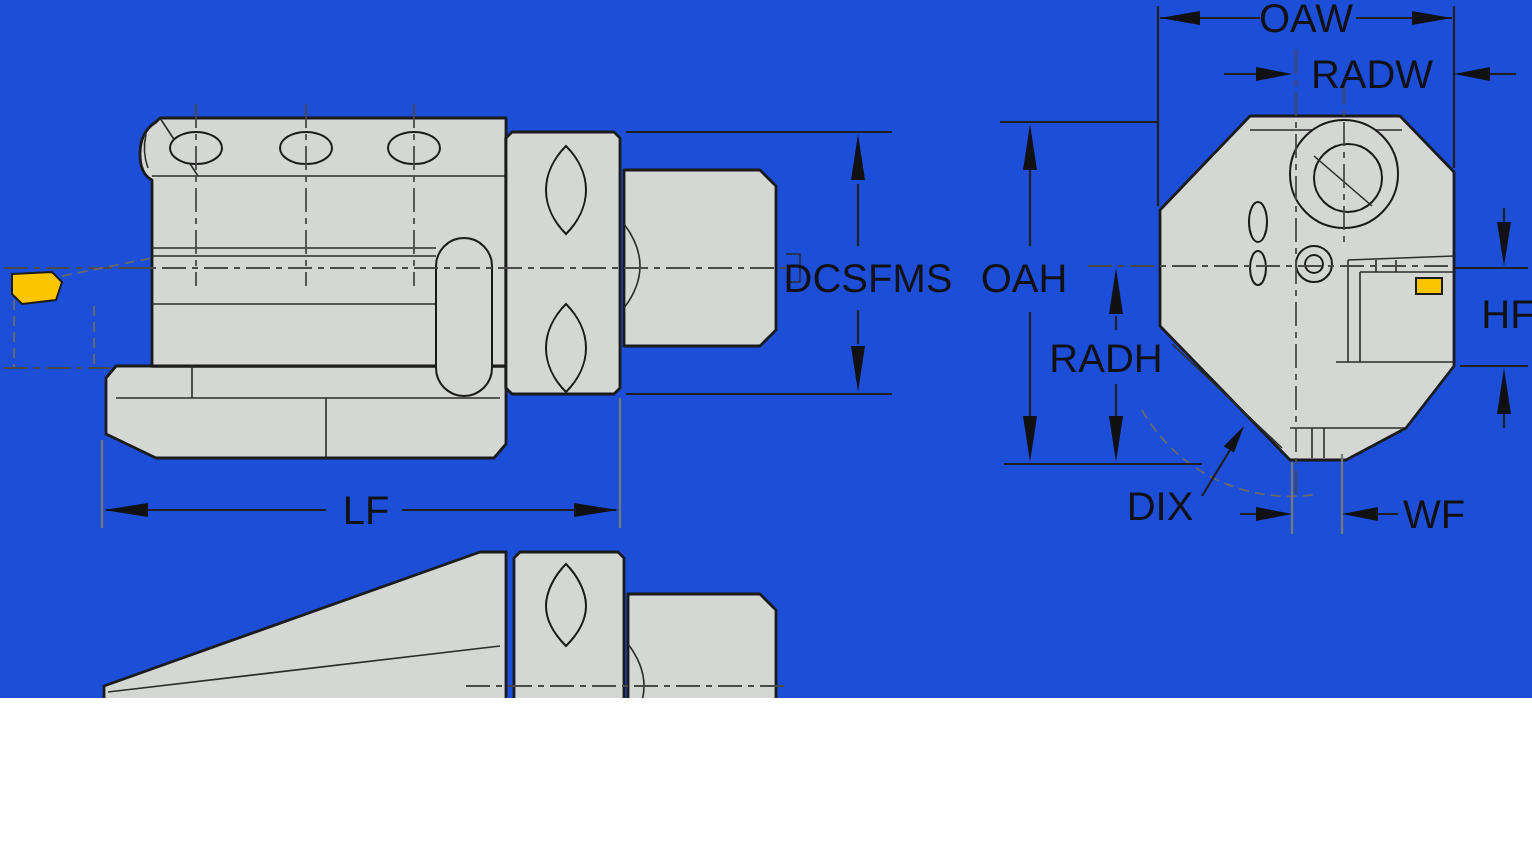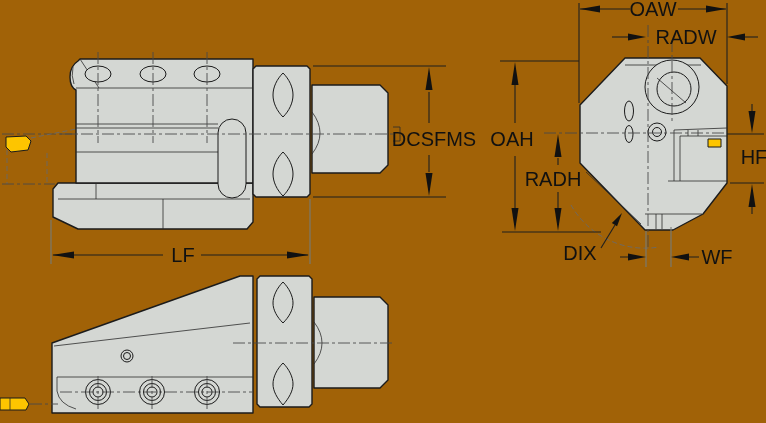--- a/index.html
+++ b/index.html
@@ -3,7 +3,7 @@
 <meta charset="utf-8">
 <style>
   html,body{margin:0;padding:0;background:#fff;}
-  .stage{position:relative;width:766px;height:423px;background:#a16207;overflow:hidden;}
+  .stage{position:relative;width:766px;height:349px;background:#1d4ed8;overflow:hidden;}
   svg{display:block;}
   .metal{fill:#d4d7d3;stroke:#1b1b1b;stroke-width:1.4;stroke-linejoin:round;}
   .hole{fill:#d4d7d3;stroke:#1b1b1b;stroke-width:1;}

